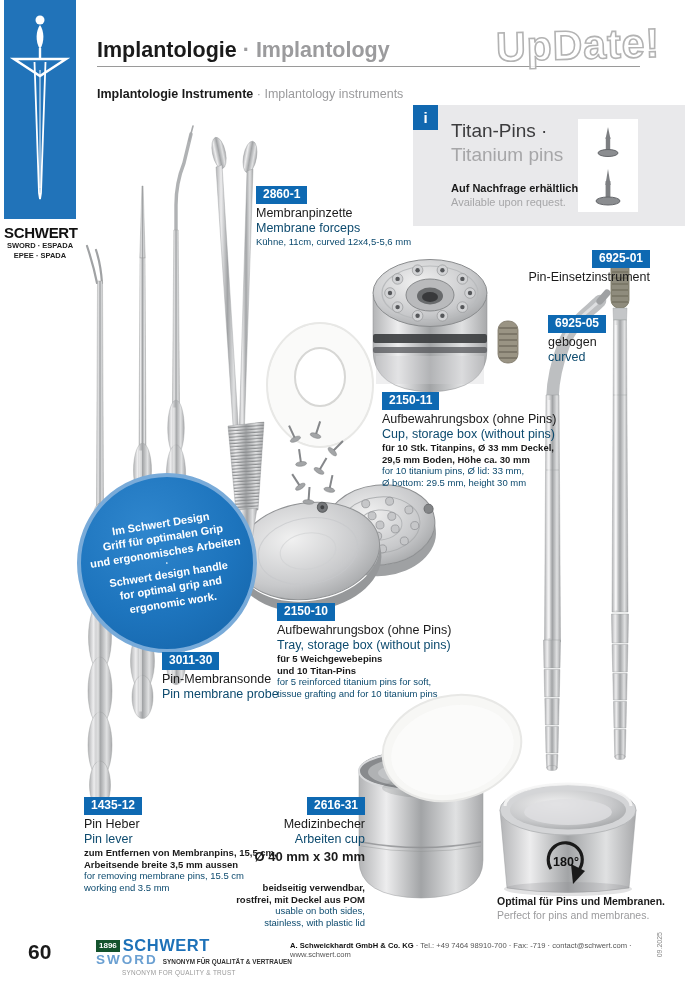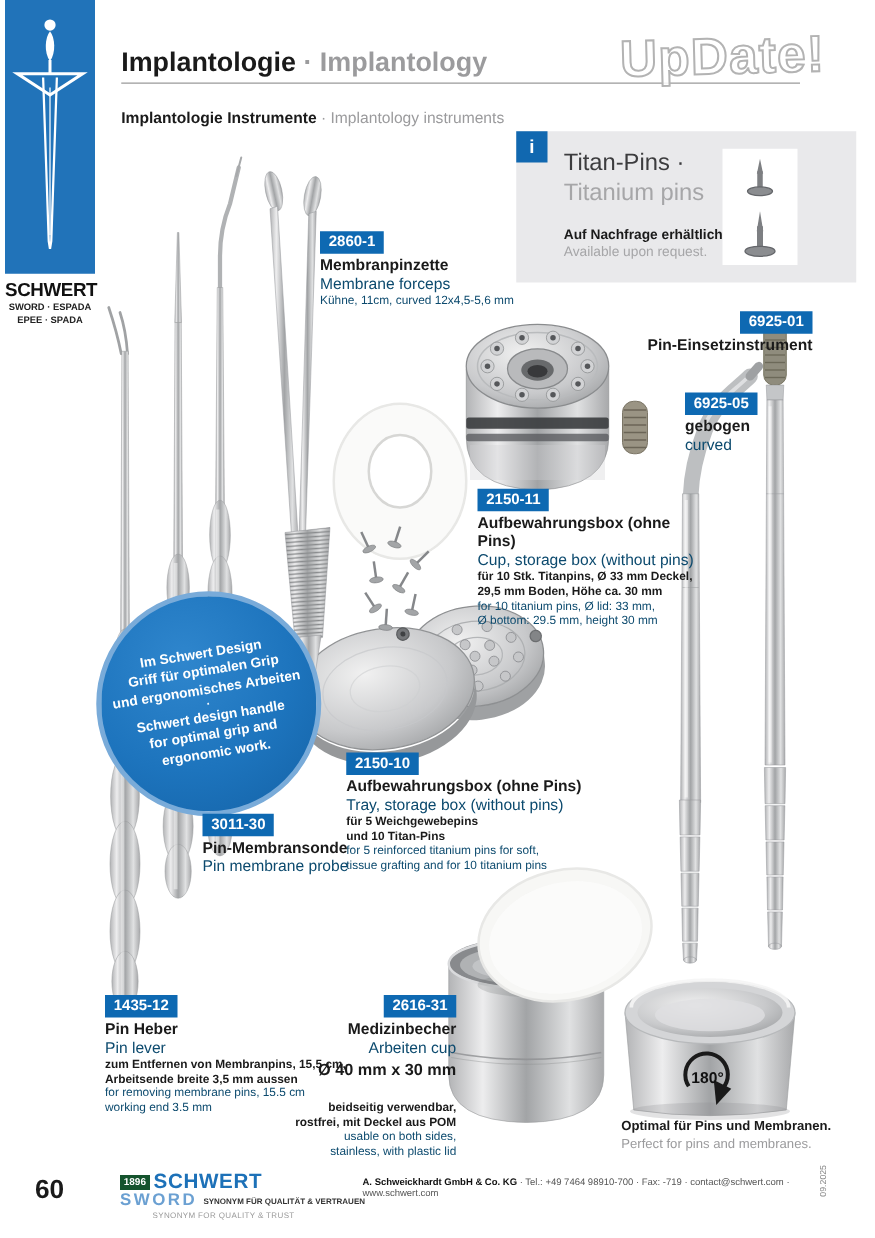--- a/index.html
+++ b/index.html
@@ -38,7 +38,7 @@
   .pb{position:absolute;z-index:5;line-height:1.22}
   .badge{display:inline-block;background:#0e69b2;color:#fff;font-weight:bold;font-size:12px;
          padding:1px 7px 2px;margin-bottom:2px}
-  .nm{font-size:12.5px;font-weight:bold}
+  .nm{font-size:12.5px;font-weight:normal}
   .sp{font-size:9.5px;font-weight:bold}
   .en{font-weight:normal;color:#0c4a6e}
   .size{font-size:13px;font-weight:bold;margin:2px 0 17px}

